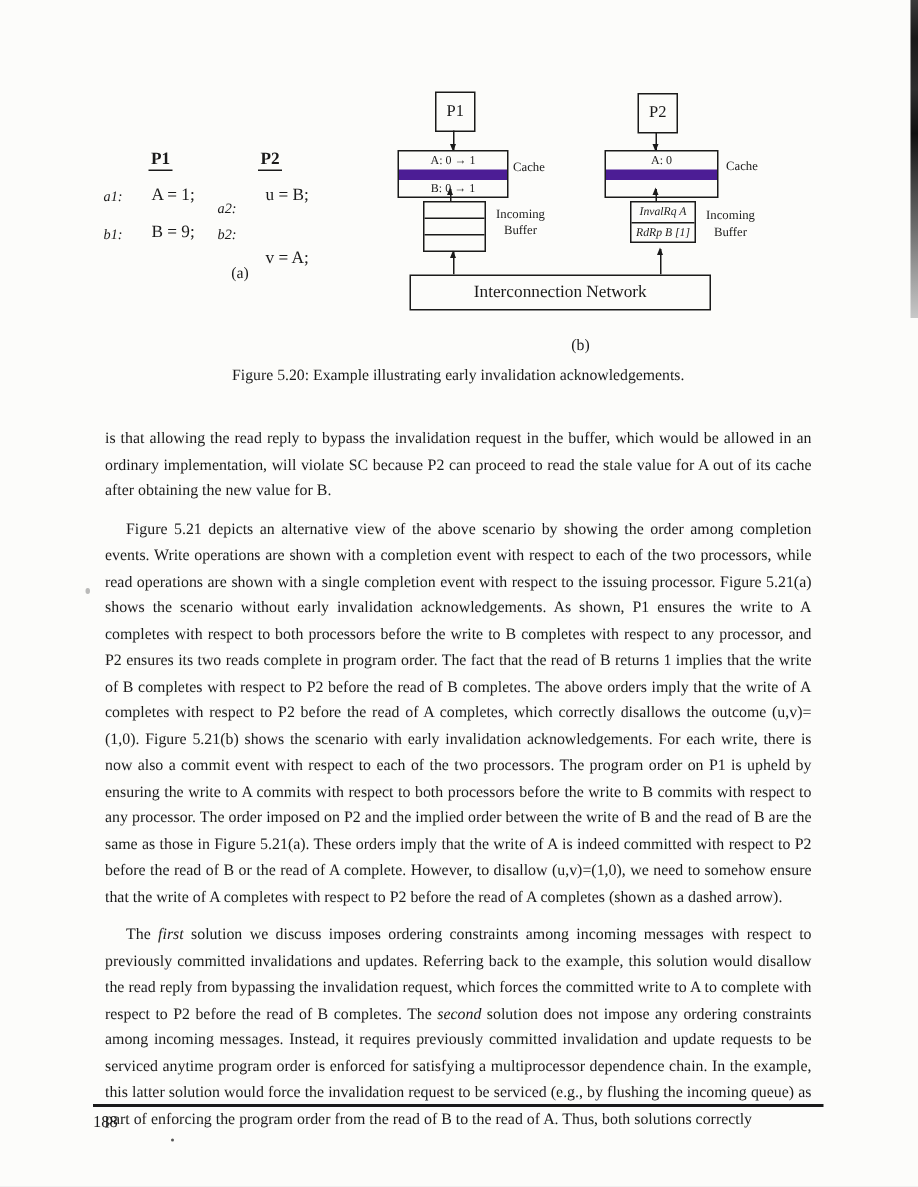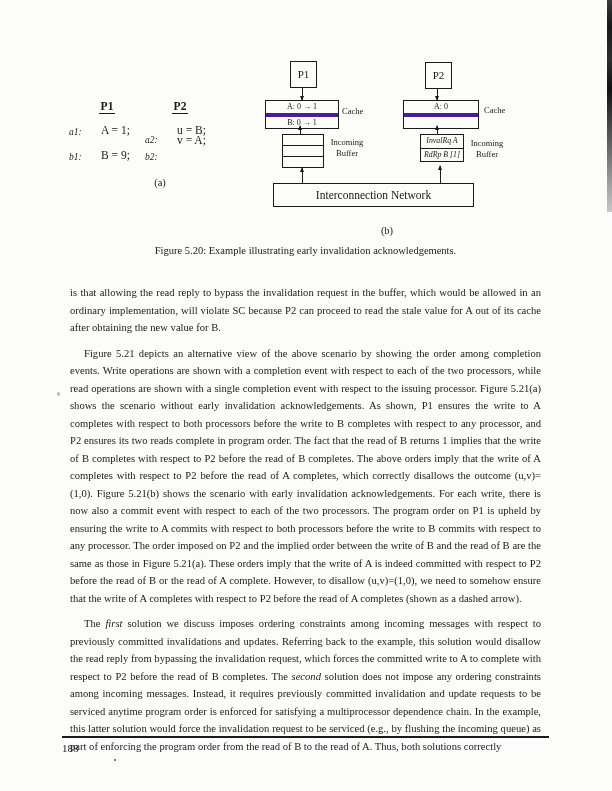--- a/index.html
+++ b/index.html
@@ -23,7 +23,7 @@
           text-align:center; line-height:25px; font-size:11px; background:#fcfcfa; }
   .cbox { position:absolute; border:1.2px solid #1a1a1a; background:#fcfcfa; }
   .crow { height:11.5px; line-height:11.5px; text-align:center; font-size:8px; white-space:nowrap; }
-  .crow + .crow { border-top:4px solid #4c1d95; }
+  .crow + .crow { border-top:7px solid #4c1d95; }
   .brow { height:10px;font-style:italic; }
   .brow + .brow { border-top:1px solid #1a1a1a; }
   .btext { height:12.5px; line-height:12.5px; font-size:7.8px; text-align:center; white-space:nowrap; }

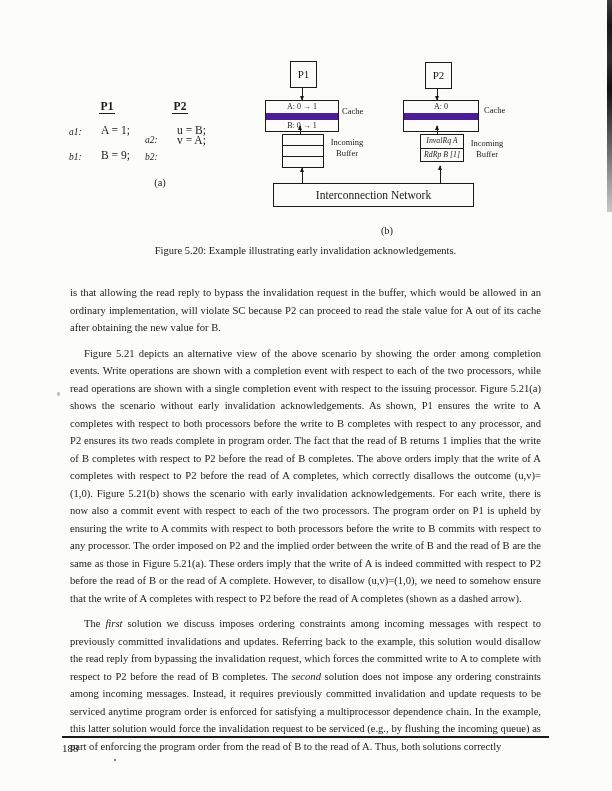--- a/index.html
+++ b/index.html
@@ -79,7 +79,7 @@
     <span class="code-label" style="left:69px;top:152px">b1:</span>
     <span class="code-text" style="left:93px;top:149px">B = 9;</span>
     <span class="code-label" style="left:145px;top:152px">b2:</span>
-    <span class="code-text" style="left:169px;top:134px">v = A;</span>
+    <span class="code-text" style="left:169px;top:166px">v = A;</span>
 
     <div class="sublabel" style="left:145px;top:177px">(a)</div>
   </div>

